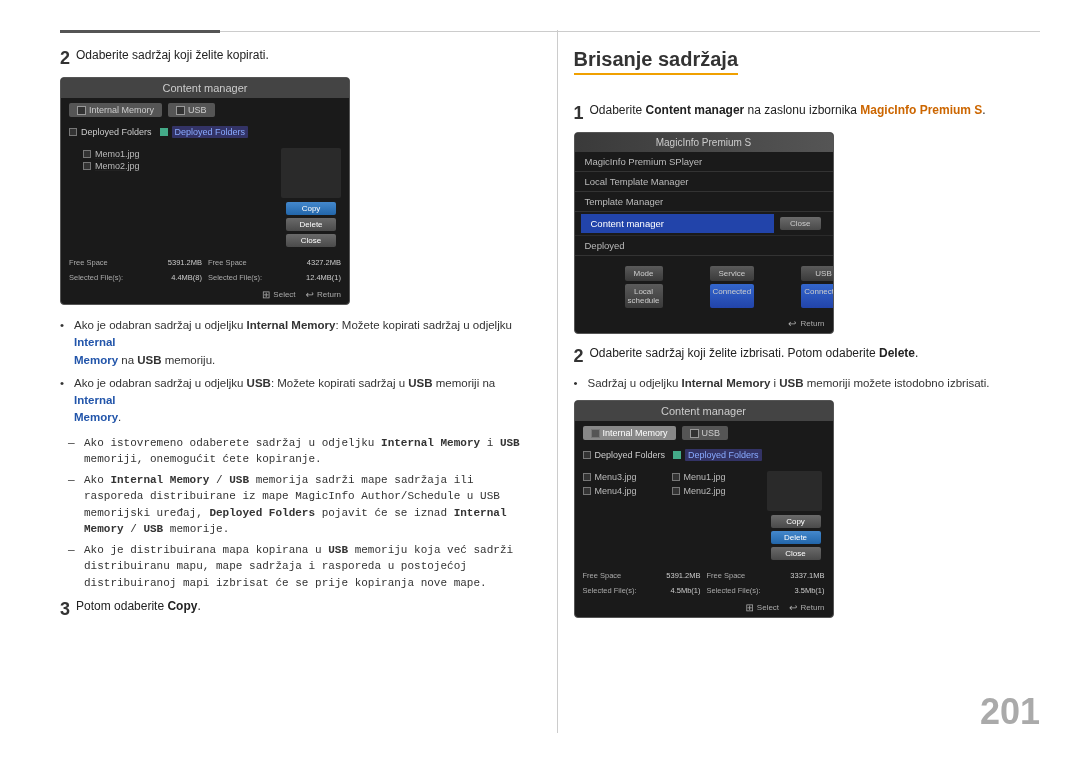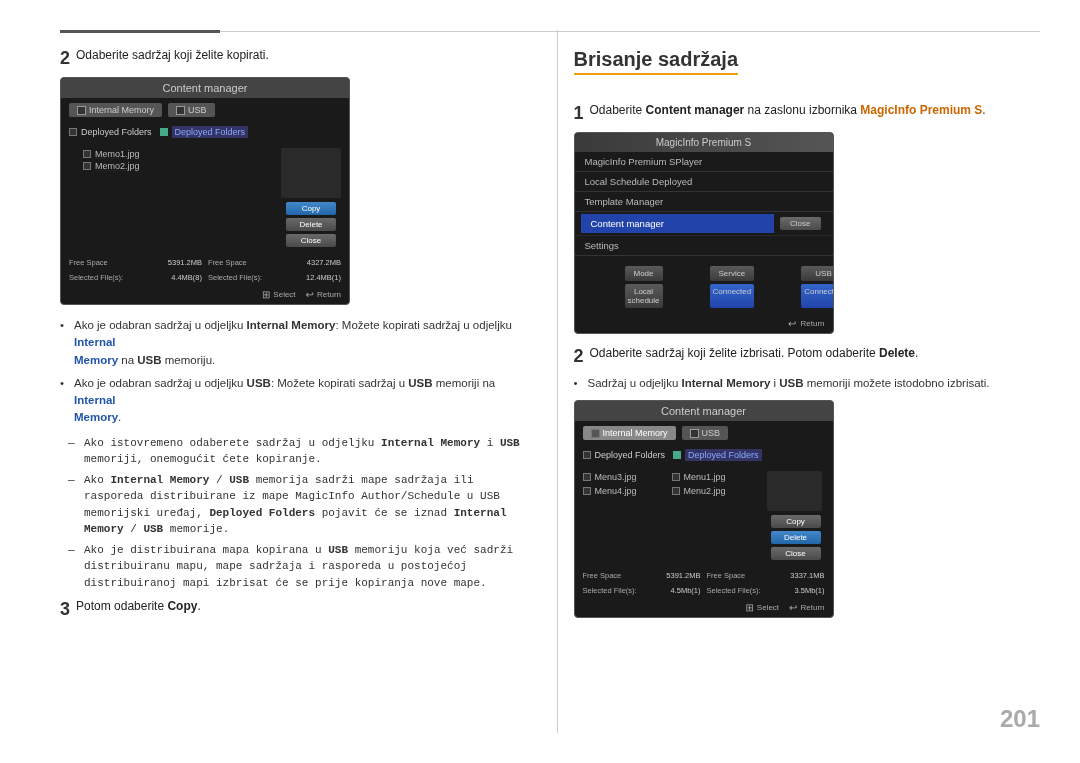--- a/index.html
+++ b/index.html
@@ -539,7 +539,7 @@
       <div class="magic-title">MagicInfo Premium S</div>
 
       <div class="magic-menu-item">MagicInfo Premium SPlayer</div>
-      <div class="magic-menu-item">Local Schedule Deployed</div>
+      <div class="magic-menu-item">Local Template Manager</div>
       <div class="magic-menu-item">Template Manager</div>
 
       <div class="magic-row">

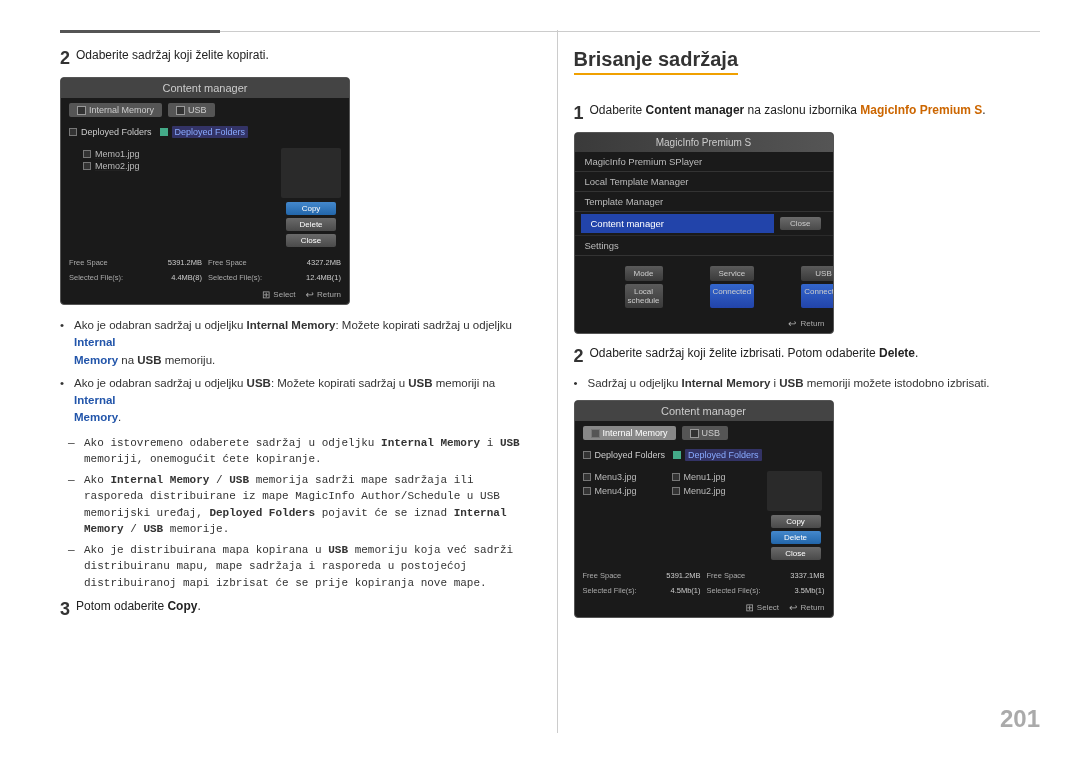--- a/index.html
+++ b/index.html
@@ -547,7 +547,7 @@
         <div class="magic-close-btn">Close</div>
       </div>
 
-      <div class="magic-menu-item">Settings</div>
+      <div class="magic-menu-item">Deployed</div>
 
       <div class="magic-grid">
         <div class="magic-grid-btn">Mode</div>

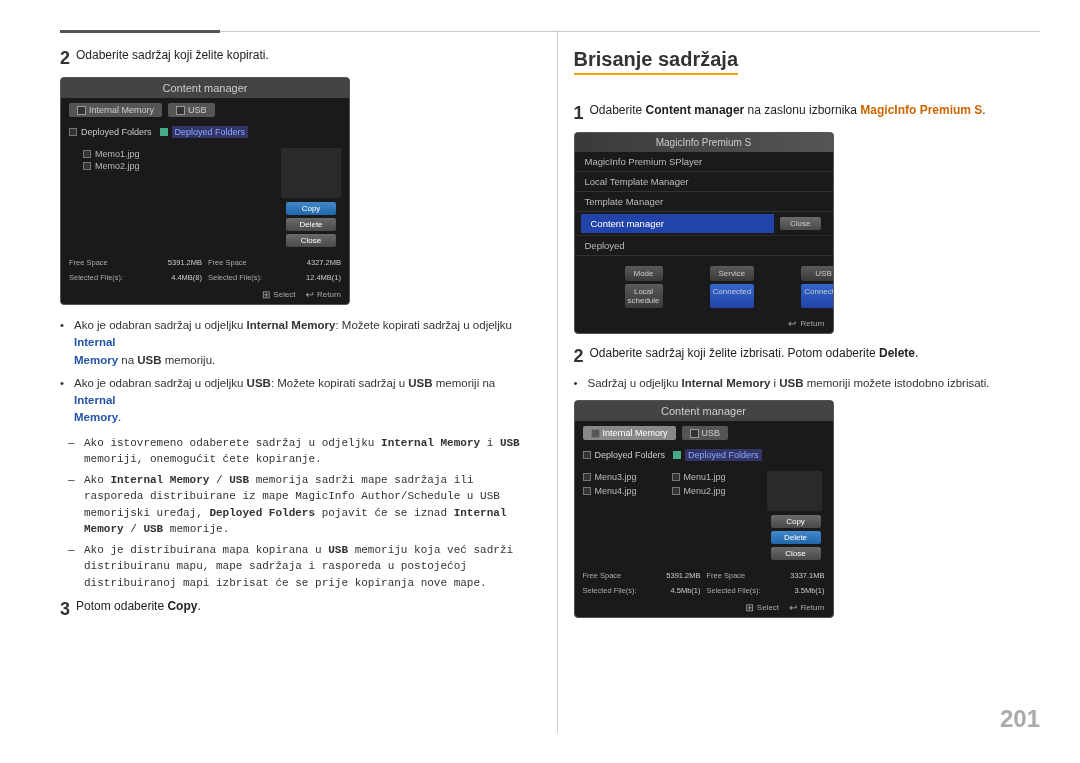--- a/index.html
+++ b/index.html
@@ -375,7 +375,7 @@
       position: absolute;
       bottom: 30px;
       right: 40px;
-      font-size: 24px;
+      font-size: 36px;
       font-weight: bold;
       color: #aaa;
     }

